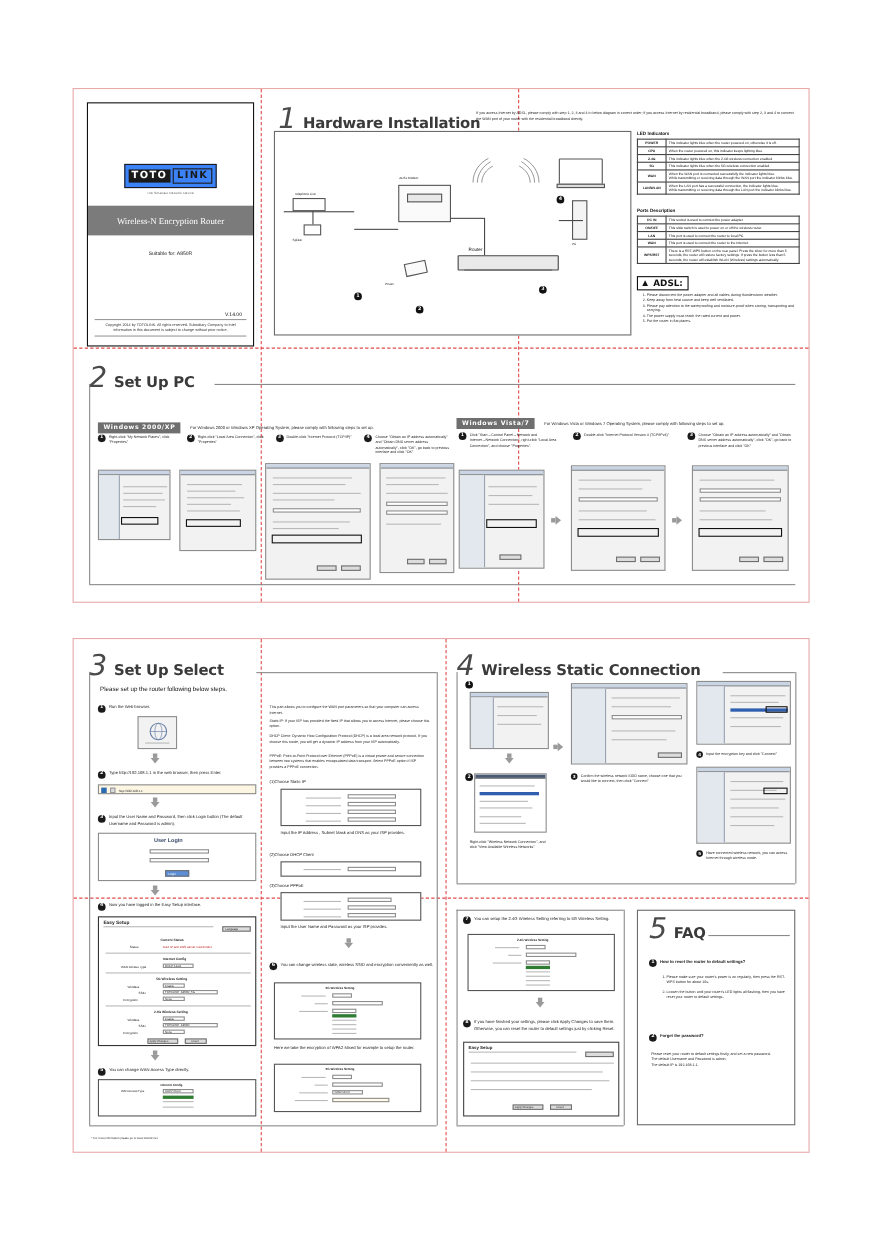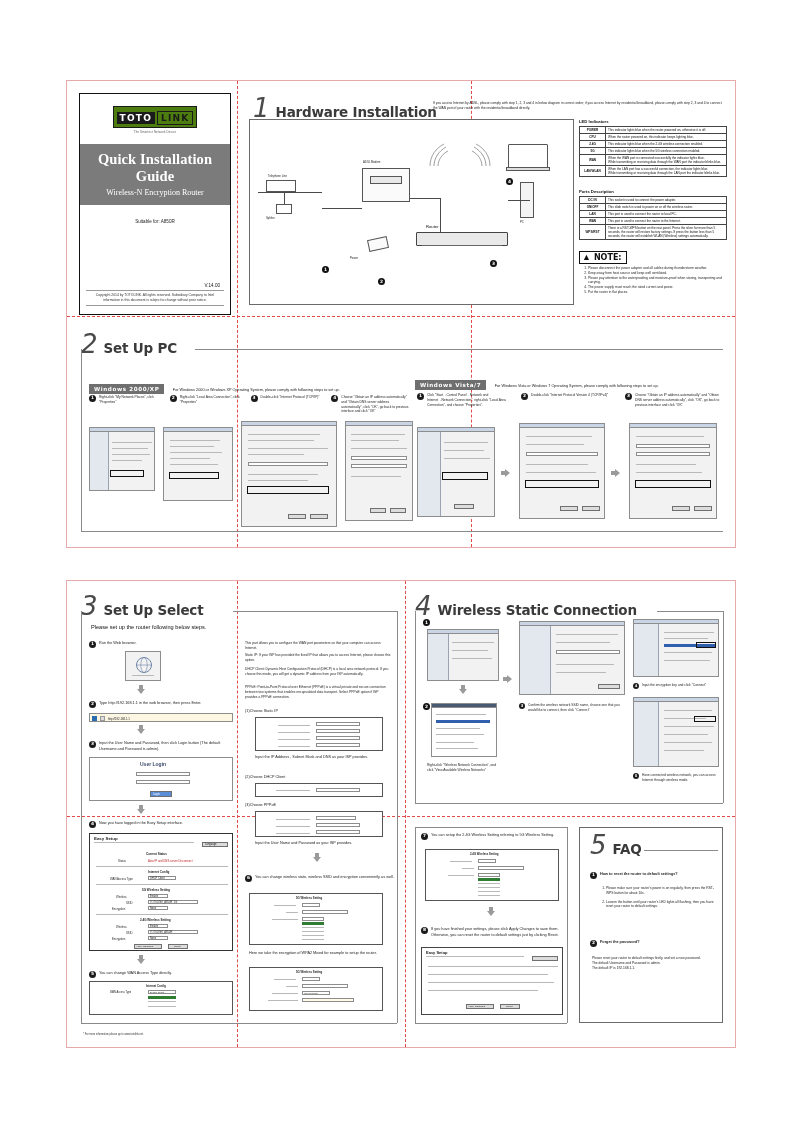--- a/index.html
+++ b/index.html
@@ -36,7 +36,8 @@
   .cover-logo-wrap { margin-top: 12px; text-align:center; }
   .logo-box {
     display:inline-block; border: 1.6px solid #1a1a1a; padding: 1px 3px;
-    background:#4d7c0f;
+    background:#3b82f6;
+    margin-top:43px;
   }
   .logo-box .t1 {
     display:inline-block; background:#1a1a1a; color:#fff; font-weight:bold;

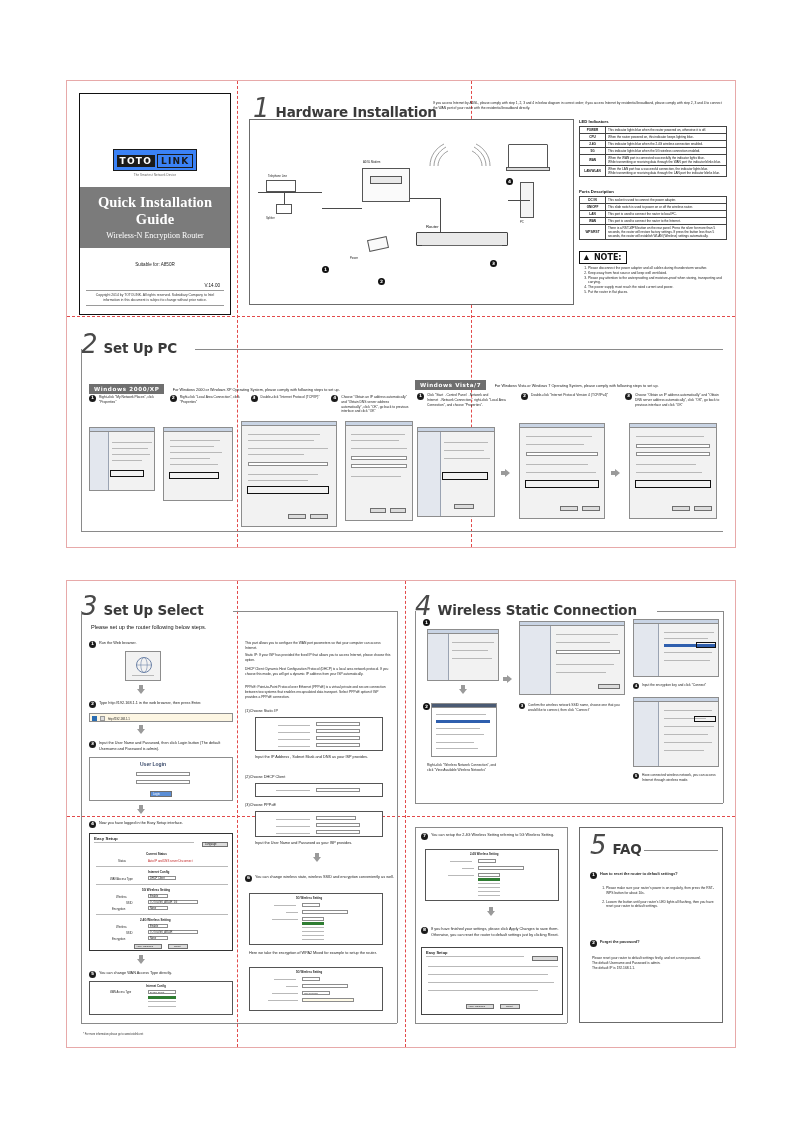--- a/index.html
+++ b/index.html
@@ -178,7 +178,6 @@
         <div class="logo-tag">The Smartest Network Device</div>
       </div>
       <div class="cover-band">
-        <div class="title">Quick Installation Guide</div>
         <div class="sub">Wireless-N Encryption Router</div>
       </div>
       <div class="cover-suit">Suitable for: A850R</div>

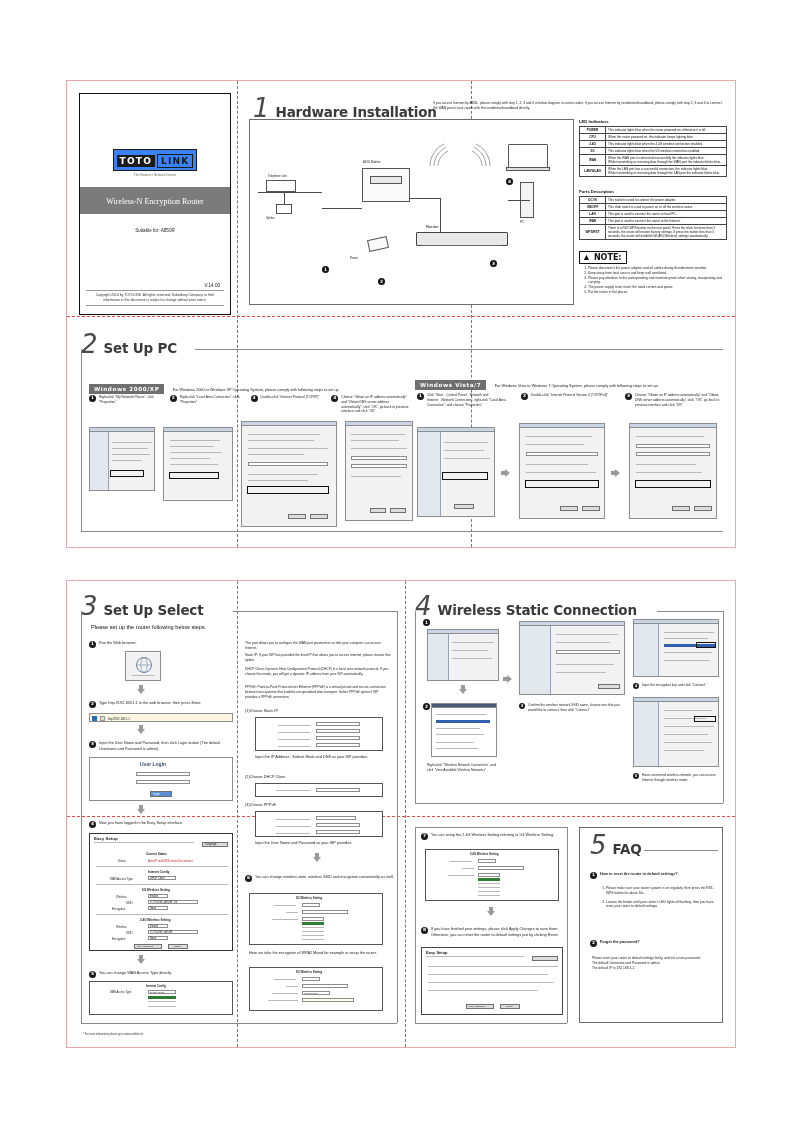--- a/index.html
+++ b/index.html
@@ -309,7 +309,7 @@
     <div style="position:absolute; left:512px; top:170px; width:148px;">
       <div class="note-head">
         <span class="warn">▲</span>
-        <span class="lbl">NOTE:</span>
+        <span class="lbl">ADSL:</span>
       </div>
       <ol style="margin:2px 0 0 9px; padding:0;">
         <li class="tiny">Please disconnect the power adapter and all cables during thunderstorm weather.</li>

